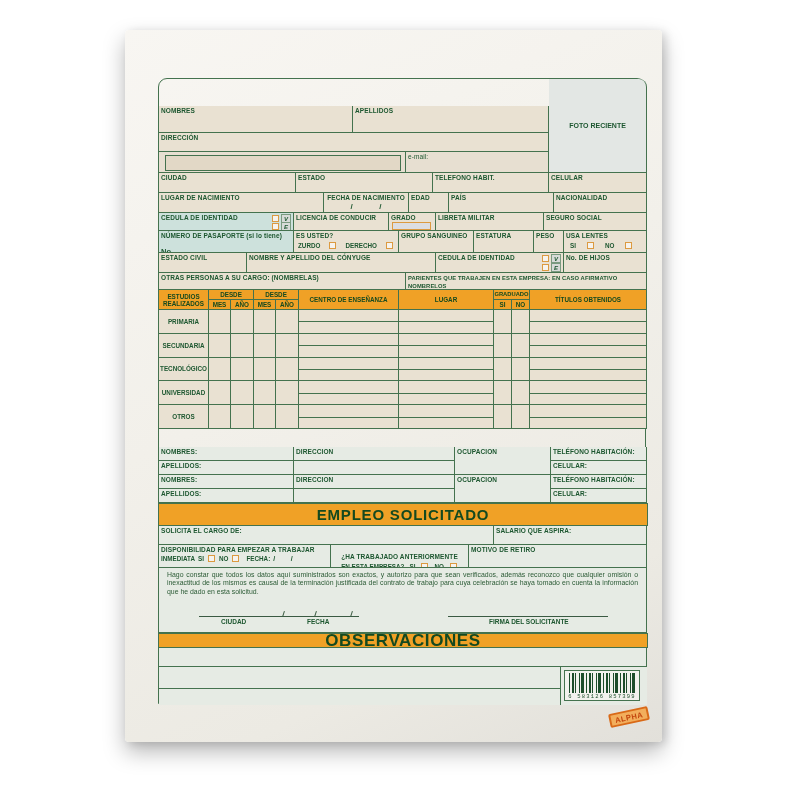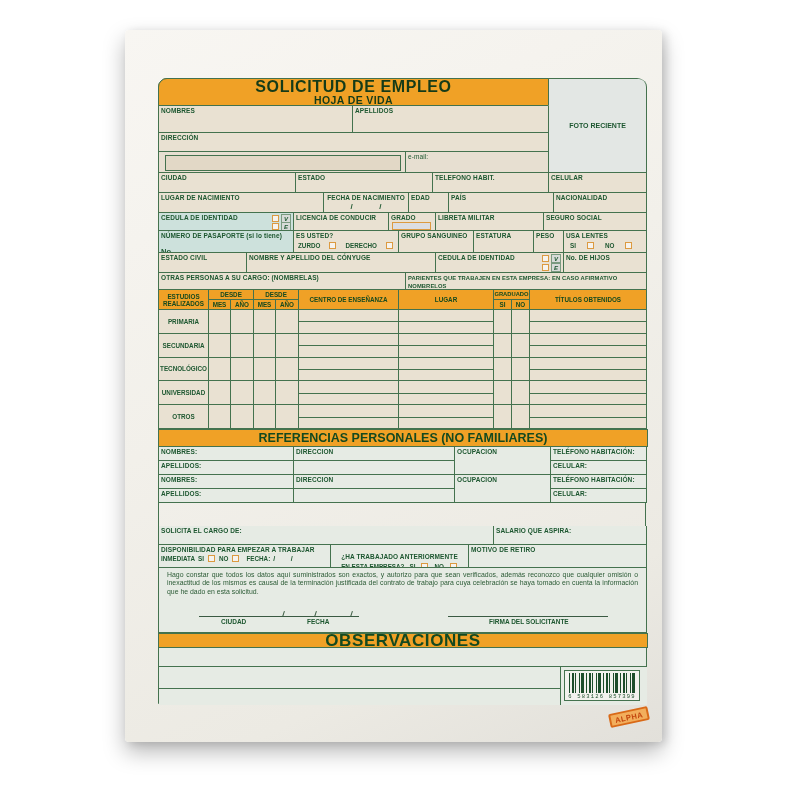--- a/index.html
+++ b/index.html
@@ -75,10 +75,6 @@
  <div class="paper">
   <div class="form">
 
-    <div class="banner" style="left:-1px;top:-1px;width:391px;height:28px;border-top-left-radius:9px;">
-      <div class="t1">SOLICITUD DE EMPLEO</div>
-      <div class="t2">HOJA DE VIDA</div>
-    </div>
     <div class="cell" style="left:390px;top:0;width:98px;height:94px;background:#E3E7E4;border-top-right-radius:8px;">
       <div style="display:flex;width:100%;height:100%;align-items:center;justify-content:center;">
         <span style="font-size:7px;font-weight:bold;color:var(--lgreen);text-align:center;line-height:9px;">FOTO RECIENTE</span>

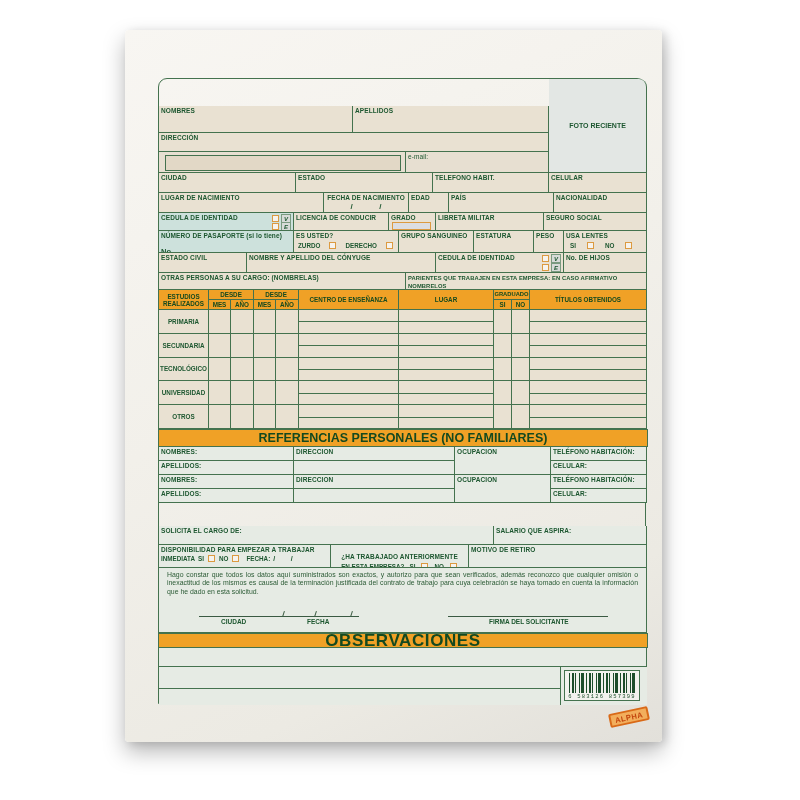--- a/index.html
+++ b/index.html
@@ -347,9 +347,6 @@
       </div>
         </div>
 
-    <div class="banner" style="left:-1px;top:350px;width:490px;height:18px;">
-      <span class="secbanner" style="font-size:12.5px;">REFERENCIAS PERSONALES (NO FAMILIARES)</span>
-    </div>
 
     <div style="position:absolute;left:0;top:368px;width:488px;height:56px;">
           <div style="position:relative;width:100%;height:28px;">

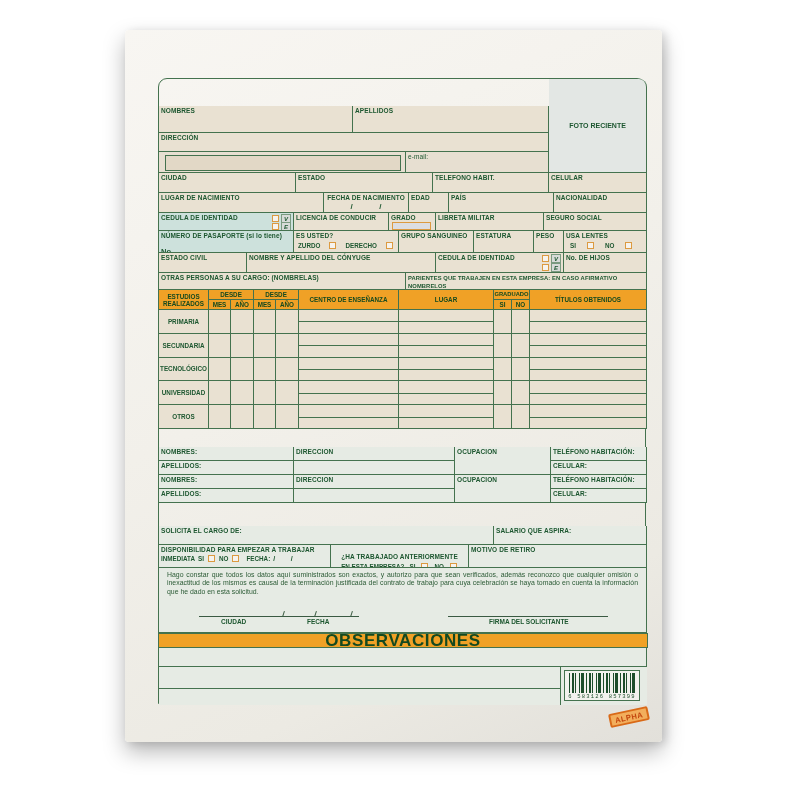--- a/index.html
+++ b/index.html
@@ -393,6 +393,9 @@
       </div>
         </div>
 
+    <div class="banner" style="left:-1px;top:424px;width:490px;height:23px;">
+      <span class="secbanner" style="font-size:15px;letter-spacing:.8px;">EMPLEO SOLICITADO</span>
+    </div>
     <div class="cell mintc" style="left:0;top:447px;width:335px;height:19px;">
       <span class="lb">SOLICITA EL CARGO DE:</span>
     </div>

